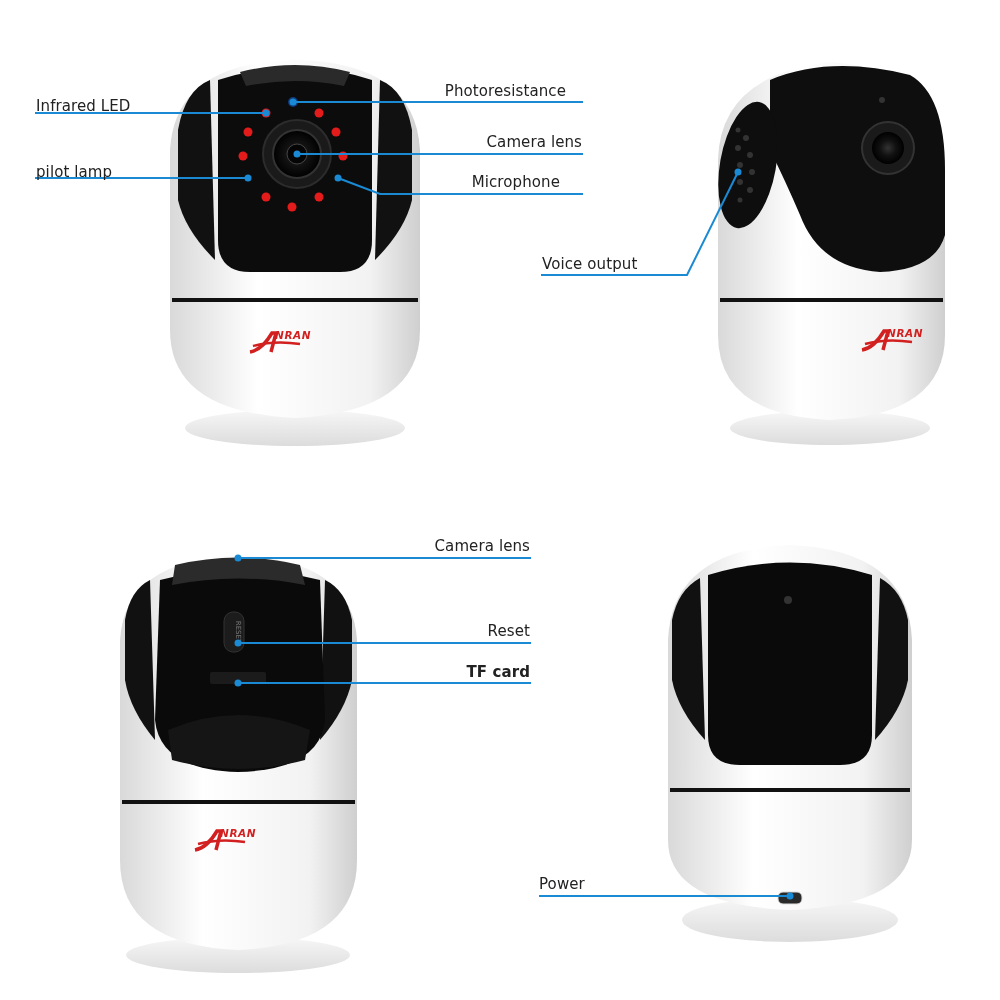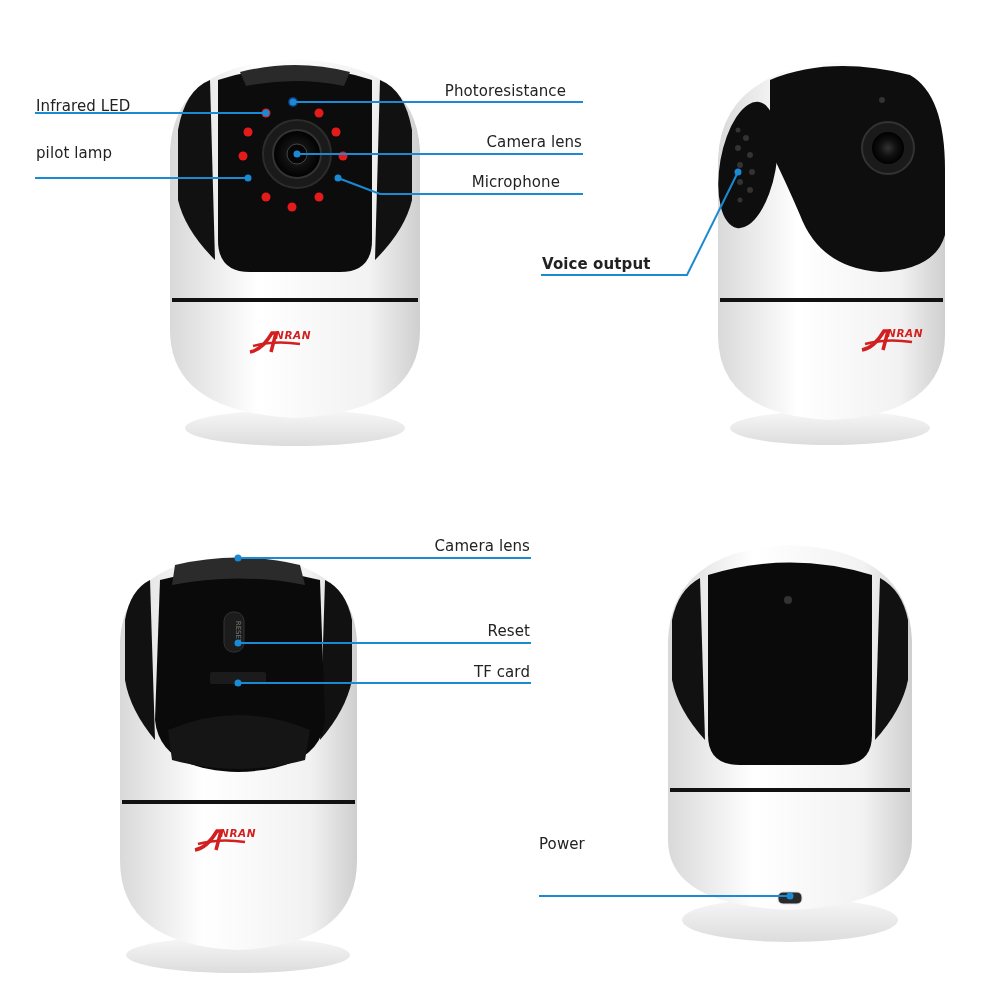--- a/index.html
+++ b/index.html
@@ -156,7 +156,7 @@
 </svg>
 
 <div class="label" style="left:36px;top:97px;">Infrared LED</div>
-<div class="label" style="left:36px;top:144px;">pilot lamp</div>
+<div class="label" style="left:36px;top:163px;">pilot lamp</div>
 <div class="label" style="right:434px;top:82px;">Photoresistance</div>
 <div class="label" style="right:418px;top:133px;">Camera lens</div>
 <div class="label" style="right:440px;top:173px;">Microphone</div>

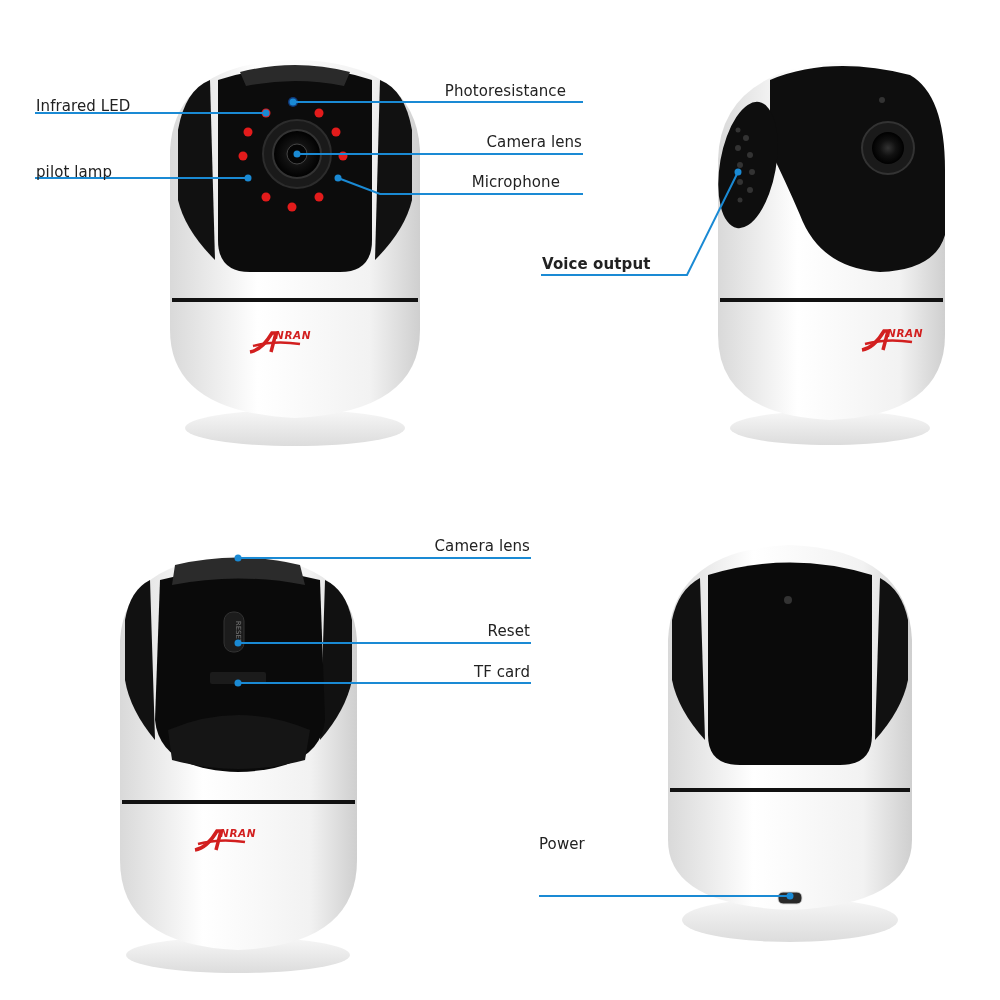--- a/index.html
+++ b/index.html
@@ -161,7 +161,7 @@
 <div class="label" style="right:418px;top:133px;">Camera lens</div>
 <div class="label" style="right:440px;top:173px;">Microphone</div>
 
-<div class="label" style="left:542px;top:255px;font-weight:bold;">Voice output</div>
+<div class="label" style="left:542px;top:255px;">Voice output</div>
 
 <div class="label" style="right:470px;top:537px;">Camera lens</div>
 <div class="label" style="right:470px;top:622px;">Reset</div>

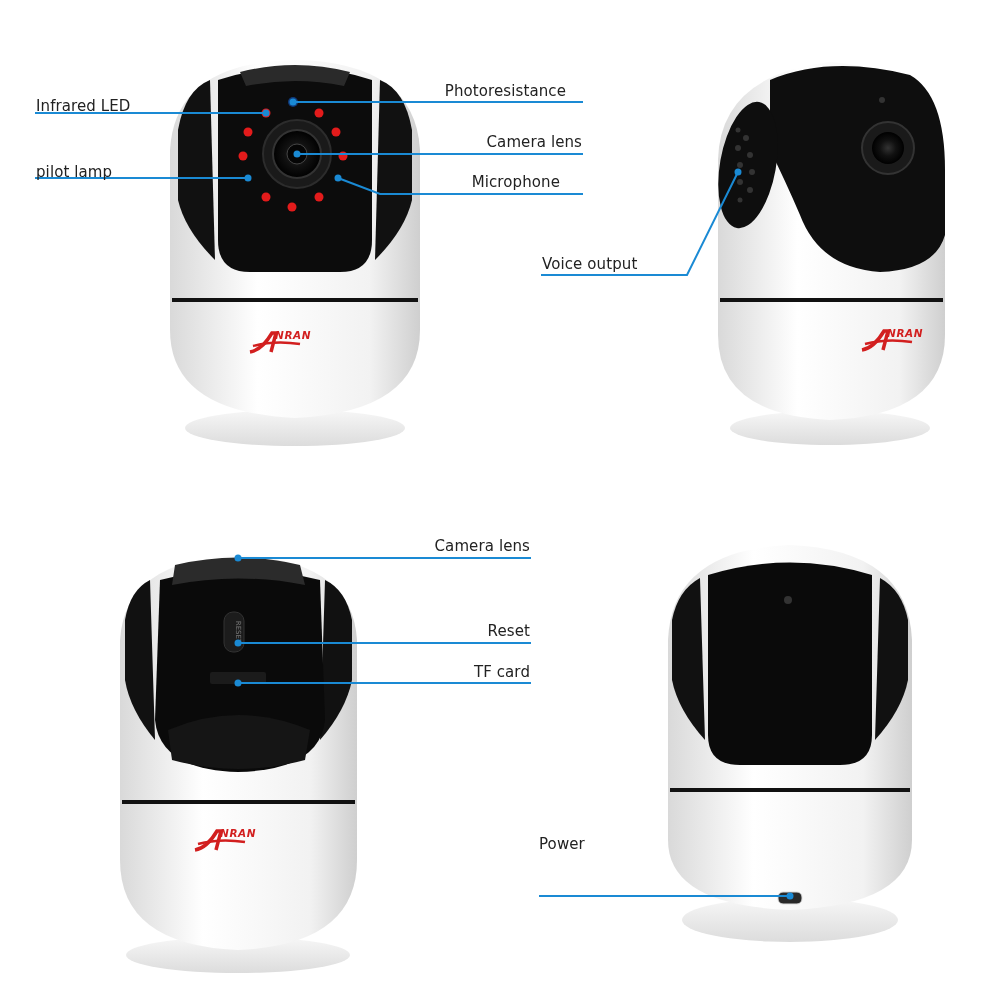--- a/index.html
+++ b/index.html
@@ -165,7 +165,7 @@
 
 <div class="label" style="right:470px;top:537px;">Camera lens</div>
 <div class="label" style="right:470px;top:622px;">Reset</div>
-<div class="label" style="right:470px;top:663px;">TF card</div>
+<div class="label" style="right:470px;top:663px;font-weight:bold;">TF card</div>
 
 <div class="label" style="left:539px;top:835px;">Power</div>
 

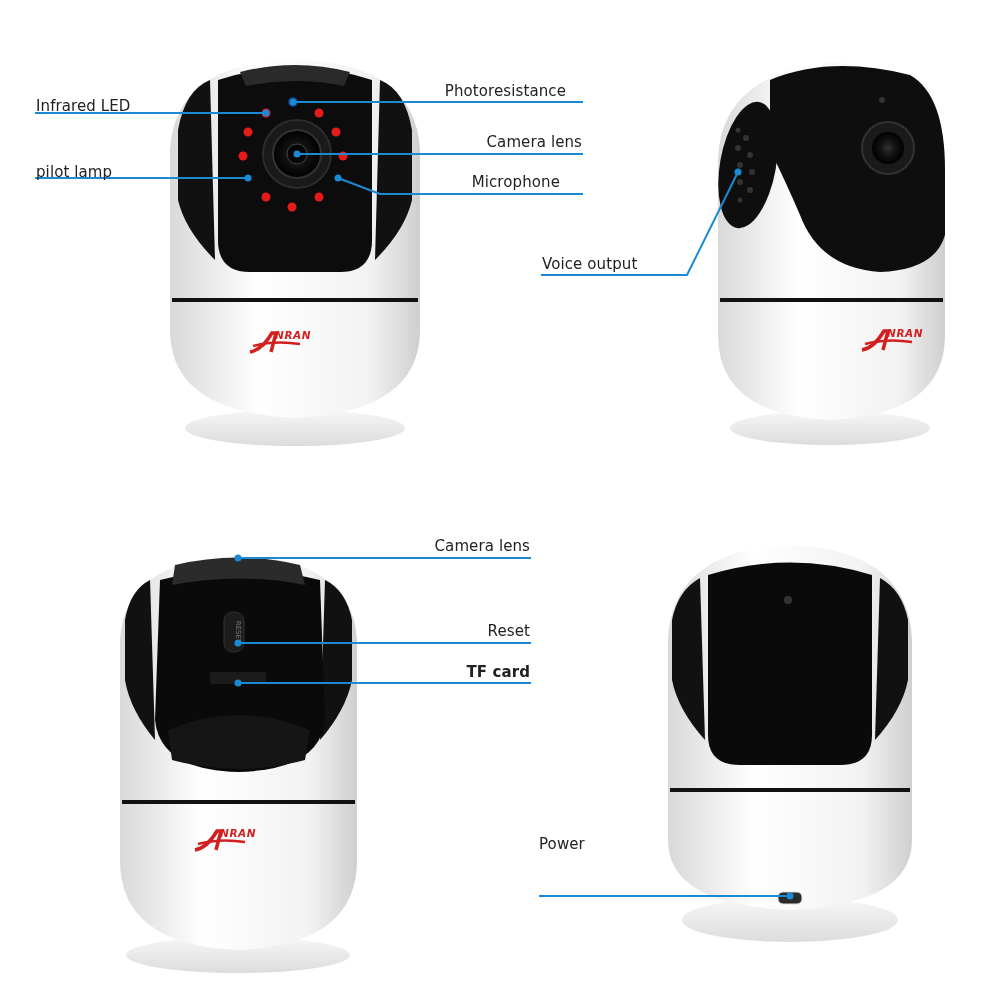--- a/index.html
+++ b/index.html
@@ -167,6 +167,6 @@
 <div class="label" style="right:470px;top:622px;">Reset</div>
 <div class="label" style="right:470px;top:663px;font-weight:bold;">TF card</div>
 
-<div class="label" style="left:539px;top:835px;">Power</div>
+<div class="label" style="left:539px;top:875px;">Power</div>
 
 </body></html>

